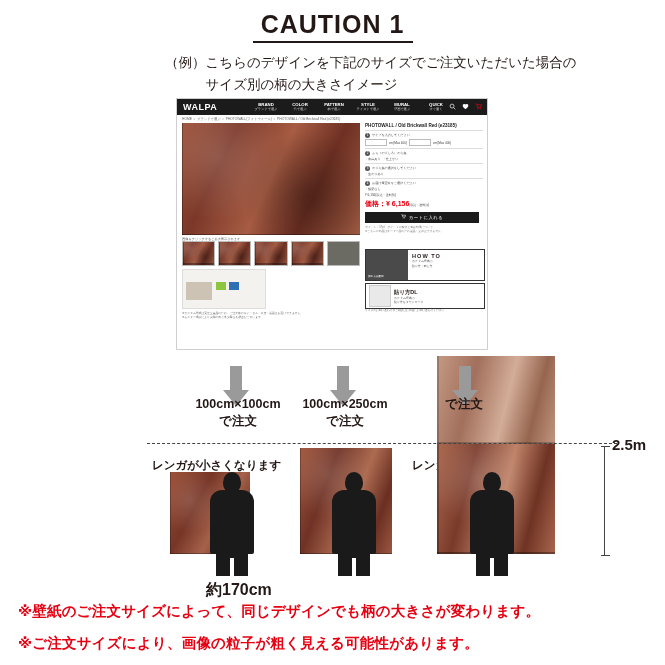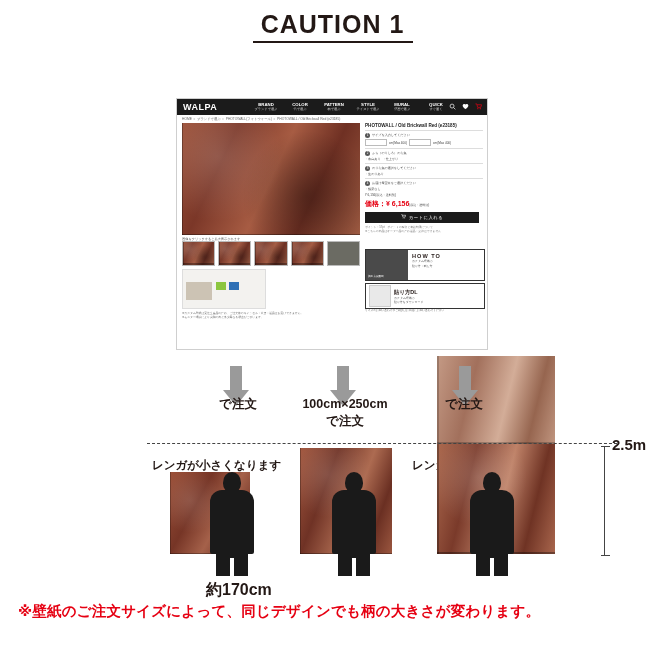--- a/index.html
+++ b/index.html
@@ -247,6 +247,8 @@
   <div class="title">CAUTION 1</div>
   <div class="title-underline"></div>
 
+  <div class="lead" style="white-space:pre-line;">（例）こちらのデザインを下記のサイズでご注文いただいた場合の
+　　　サイズ別の柄の大きさイメージ</div>
 
   <div class="browser">
 

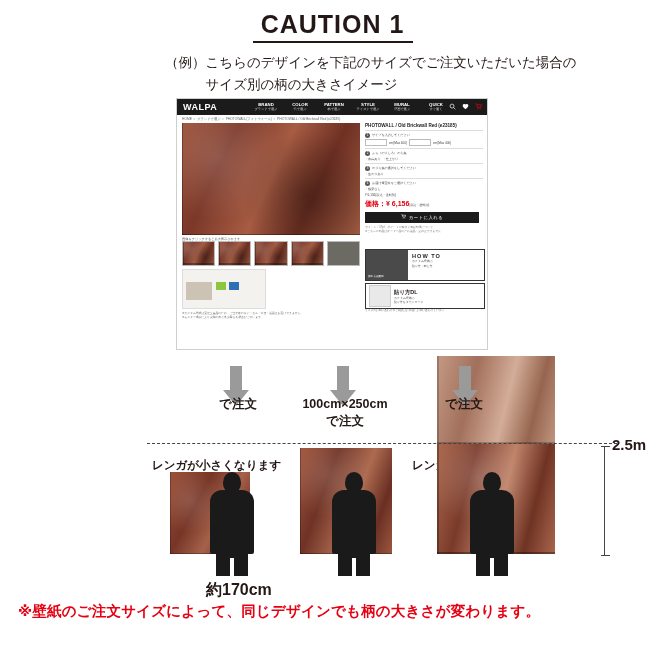--- a/index.html
+++ b/index.html
@@ -439,6 +439,7 @@
   </div>
 
   <div class="size-label" style="left:178px;top:396px;width:120px;">
+    <div>100cm×100cm</div>
     <div>で注文</div>
   </div>
   <div class="size-label" style="left:285px;top:396px;width:120px;">

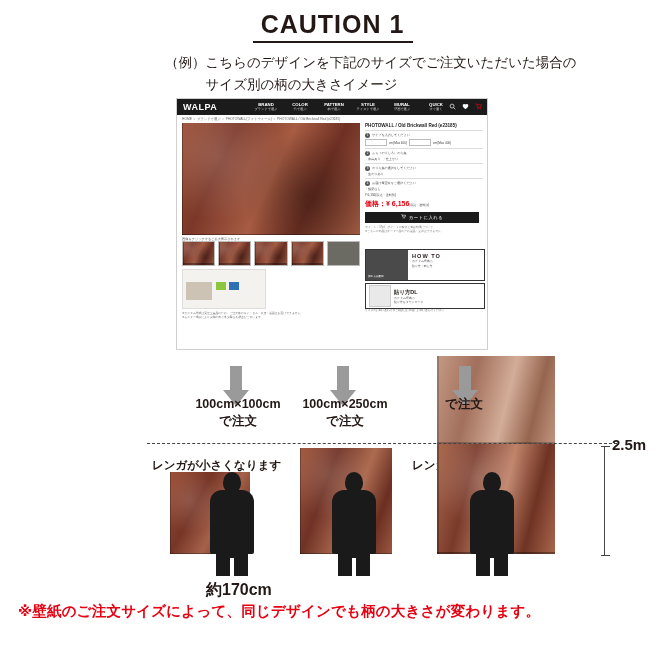--- a/index.html
+++ b/index.html
@@ -483,6 +483,7 @@
   <div class="height-note" style="left:206px;top:580px;">約170cm</div>
 
   <div class="warn" style="top:602px;">※壁紙のご注文サイズによって、同じデザインでも柄の大きさが変わります。</div>
+  <div class="warn" style="top:634px;">※ご注文サイズにより、画像の粒子が粗く見える可能性があります。</div>
 
 </div>
 

